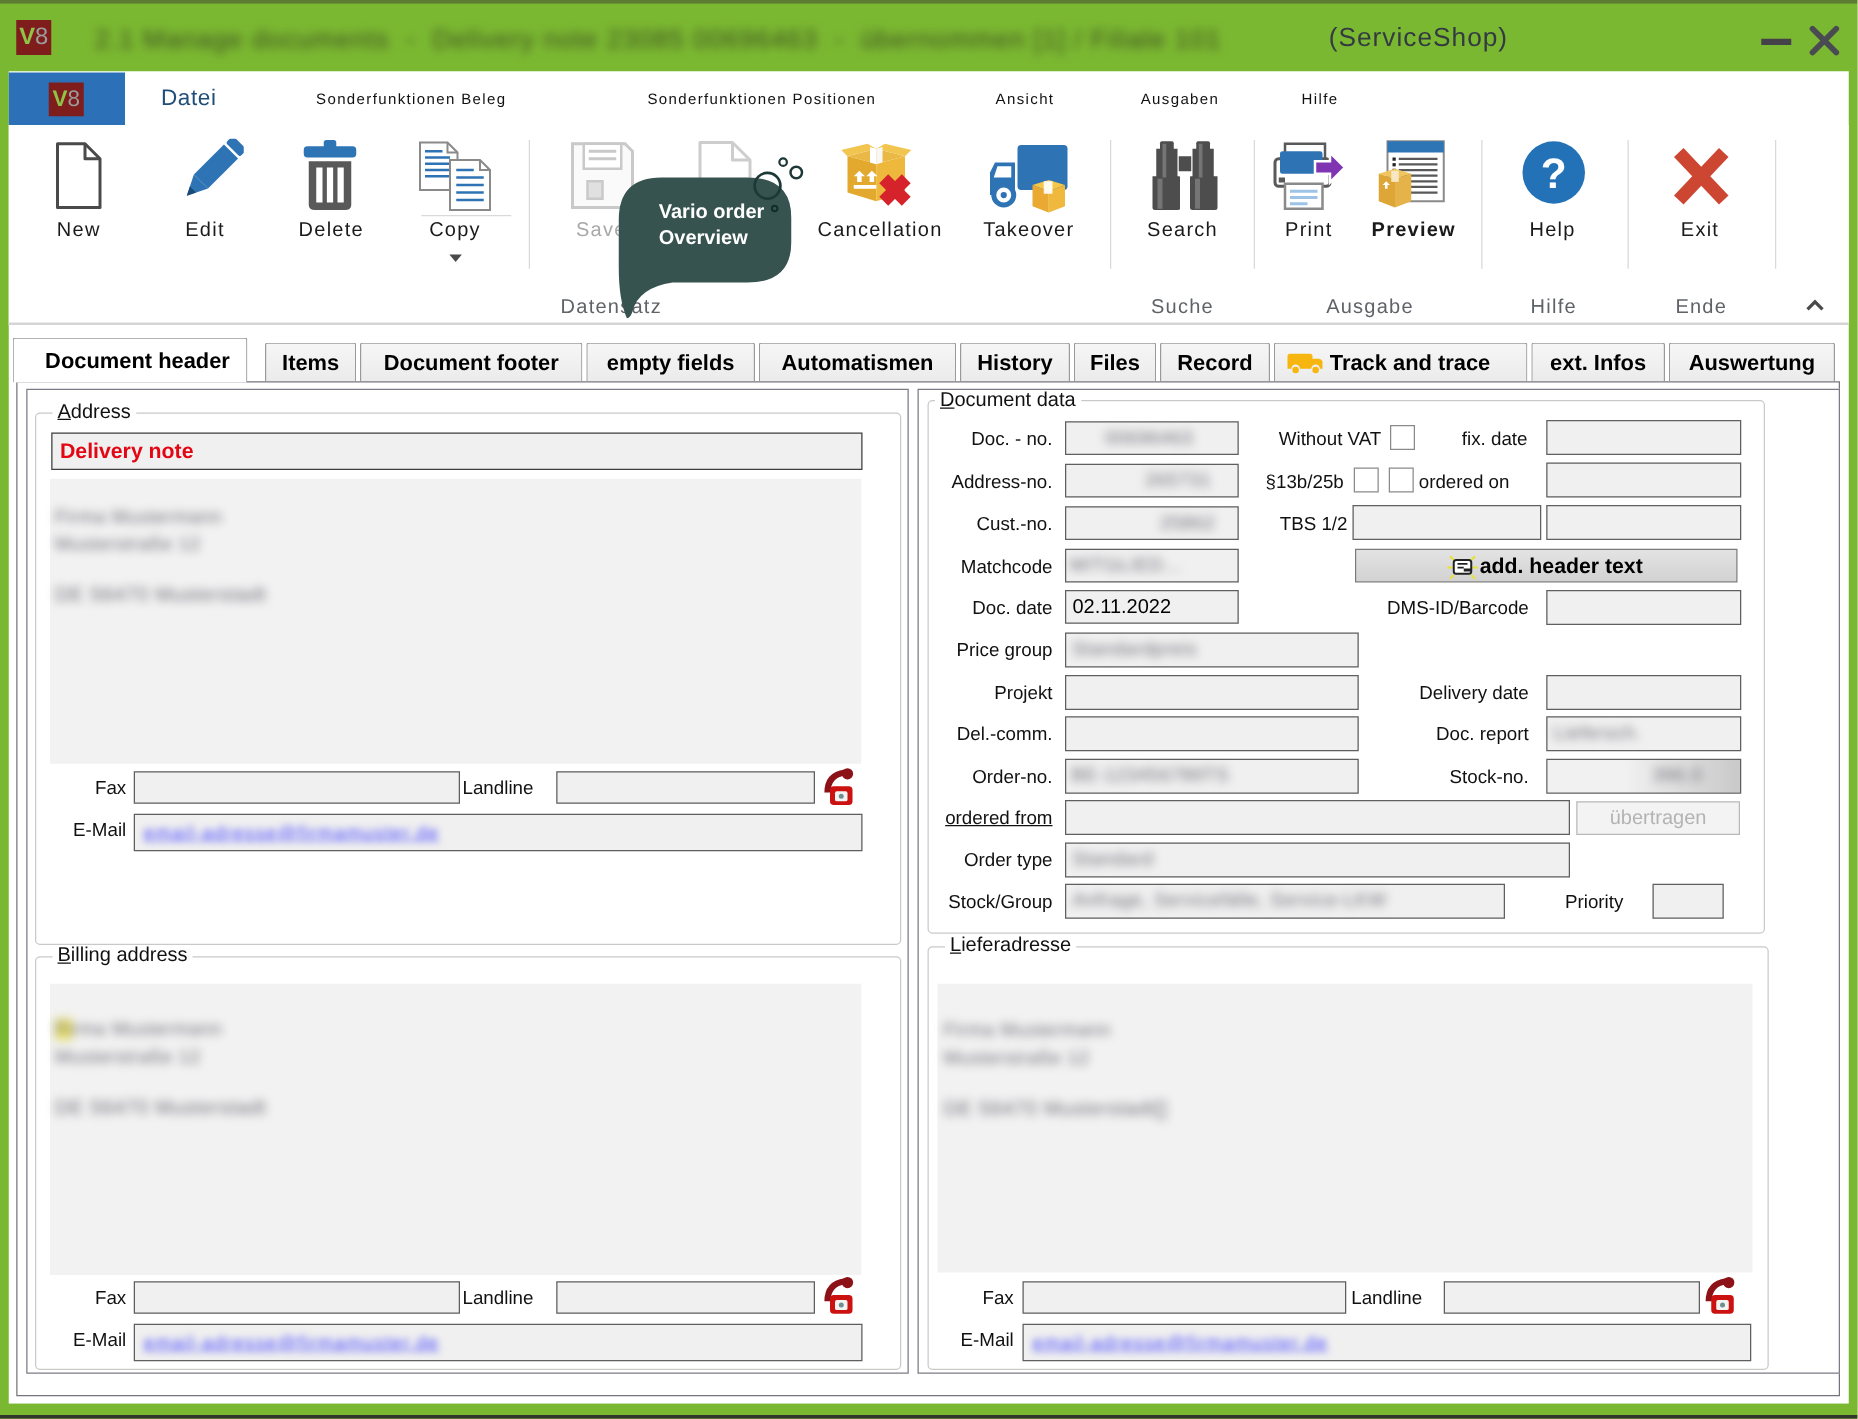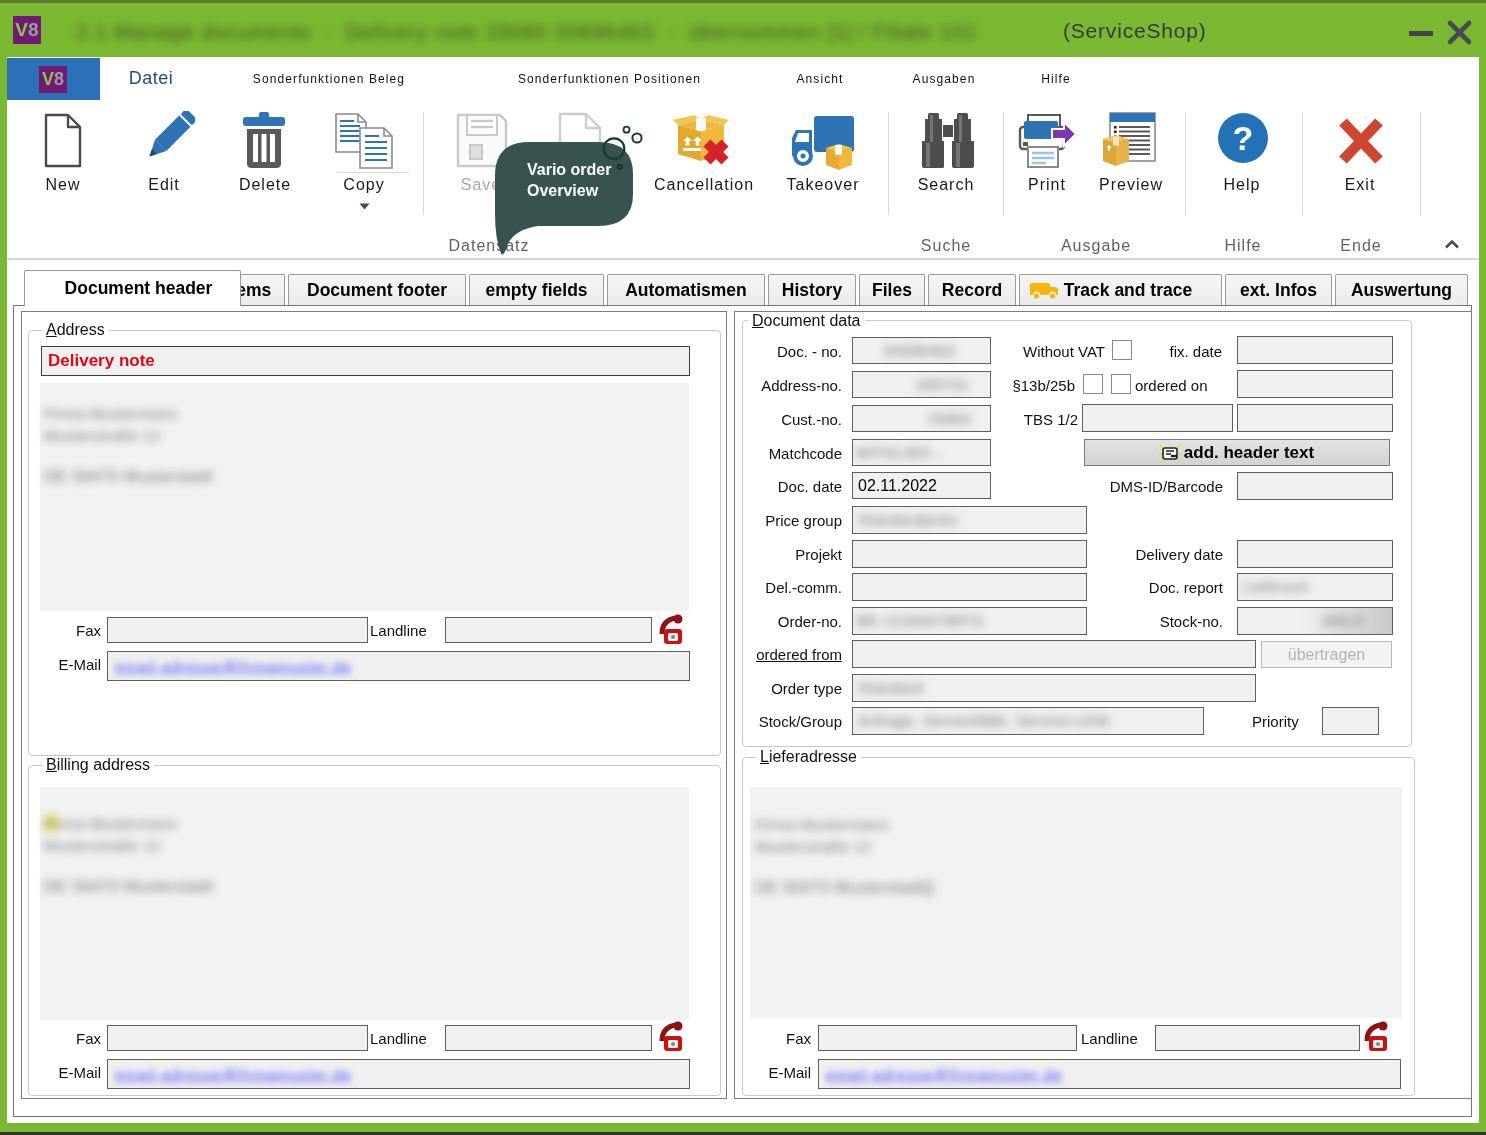--- a/index.html
+++ b/index.html
@@ -15,7 +15,7 @@
   #leftbar { left:0; top:57px; width:7px; height:1066px; background:#7bb831; }
   #rightbar { left:1479px; top:57px; width:7px; height:1066px; background:#7bb831; }
   
-  .v8logo { background:#701a75; color:#9c9c9c; font-weight:bold; text-align:center; }
+  .v8logo { background:#7f1d1d; color:#9c9c9c; font-weight:normal; text-align:center; }
   .v8logo b { color:#8ec549; }
   
   #appbtn { left:7px; top:58px; width:93px; height:42px; background:#2c70b8; }

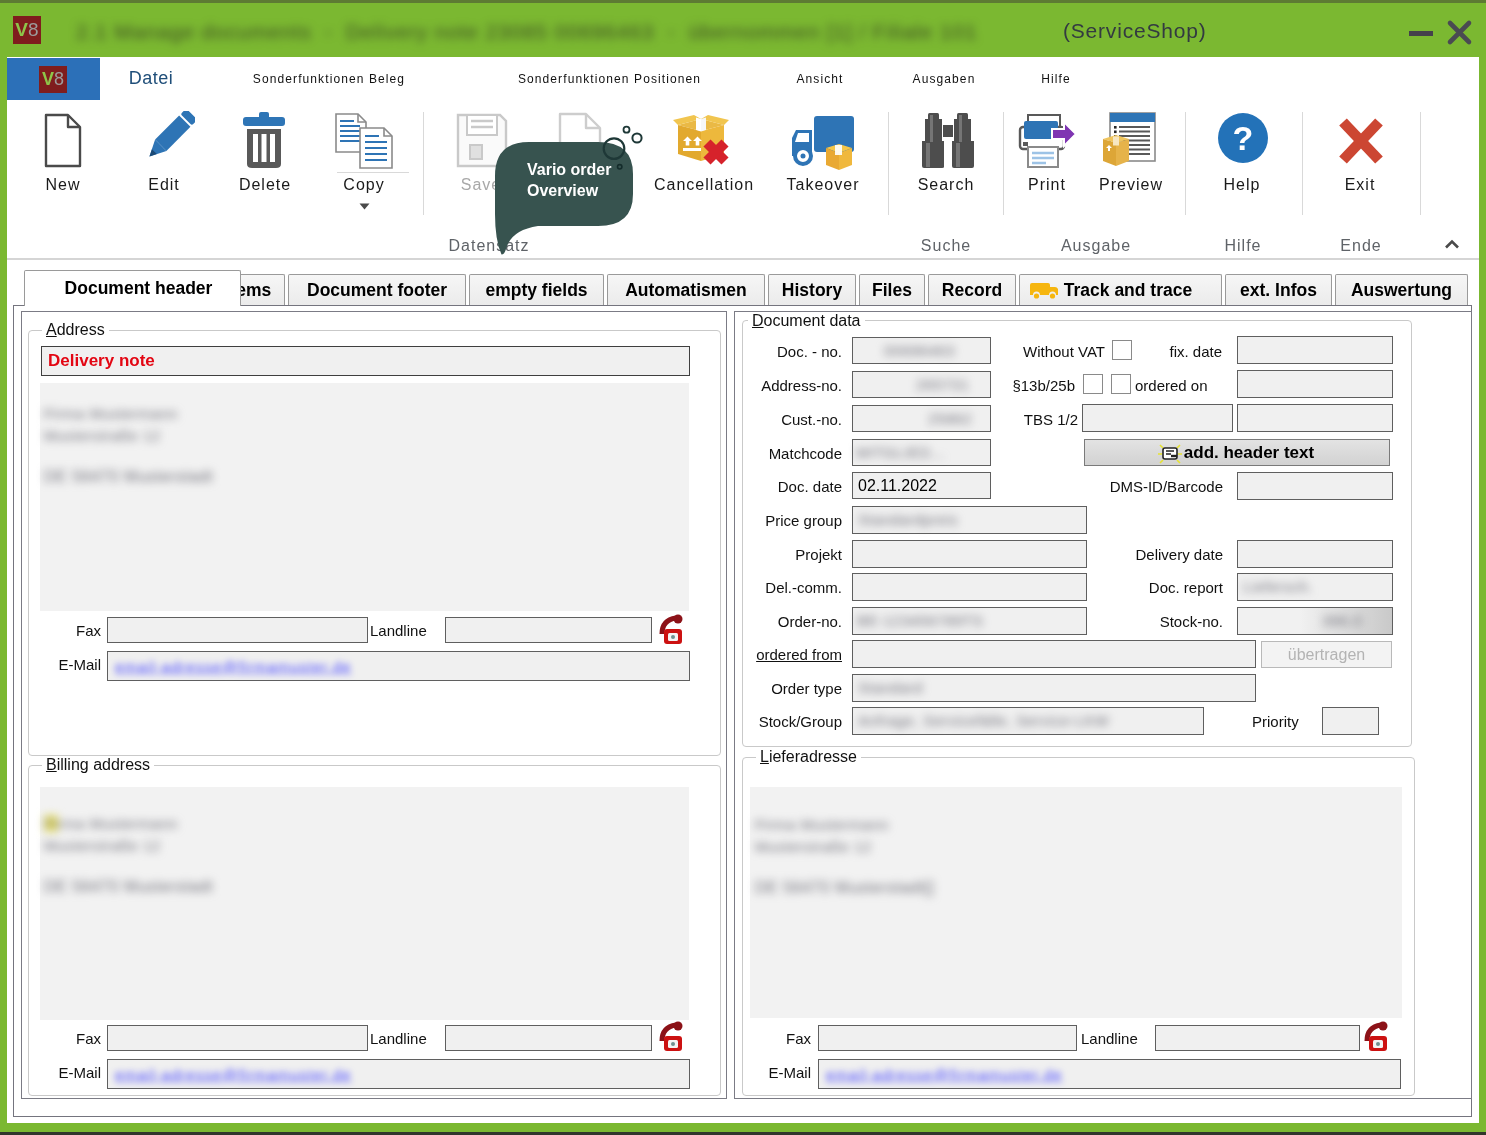--- a/index.html
+++ b/index.html
@@ -89,7 +89,7 @@
   <div class="tlabel" style="left:816px;">Takeover</div>
   <div class="tlabel" style="left:939px;">Search</div>
   <div class="tlabel" style="left:1040px;">Print</div>
-  <div class="tlabel" style="left:1124px;">Preview</div>
+  <div class="tlabel" style="left:1124px;font-weight:bold;">Preview</div>
   <div class="tlabel" style="left:1235px;">Help</div>
   <div class="tlabel" style="left:1353px;">Exit</div>
   <div class="tgroup" style="left:439px;margin-left:43px;">Datensatz</div>

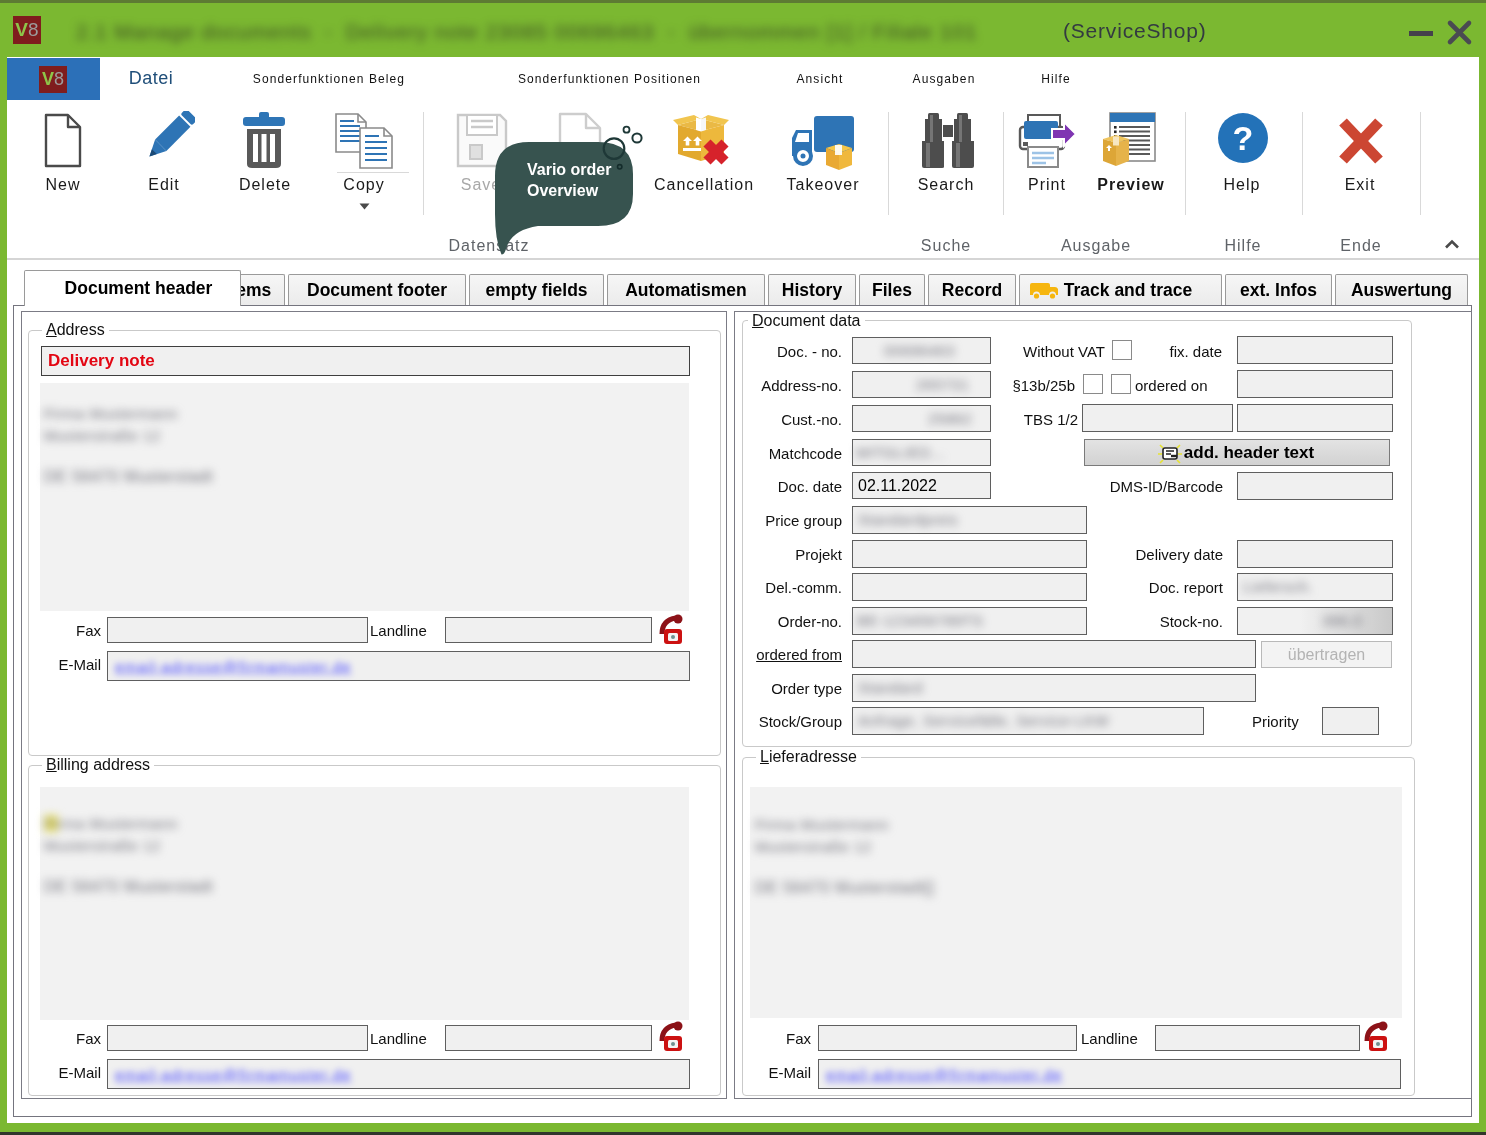--- a/index.html
+++ b/index.html
@@ -270,7 +270,7 @@
     <div class="tt">Vario order<br>Overview</div>
   </div>
 
-<div class="tab active" style="left:24px; width:217px;padding-left:12px;">Document header</div>
+<div class="tab active" style="left:10px; width:188px;padding-left:12px;">Document header</div>
 <div class="tab" style="left:212px; width:73px;">Items</div>
 <div class="tab" style="left:288px; width:178px;">Document footer</div>
 <div class="tab" style="left:469px; width:135px;">empty fields</div>

